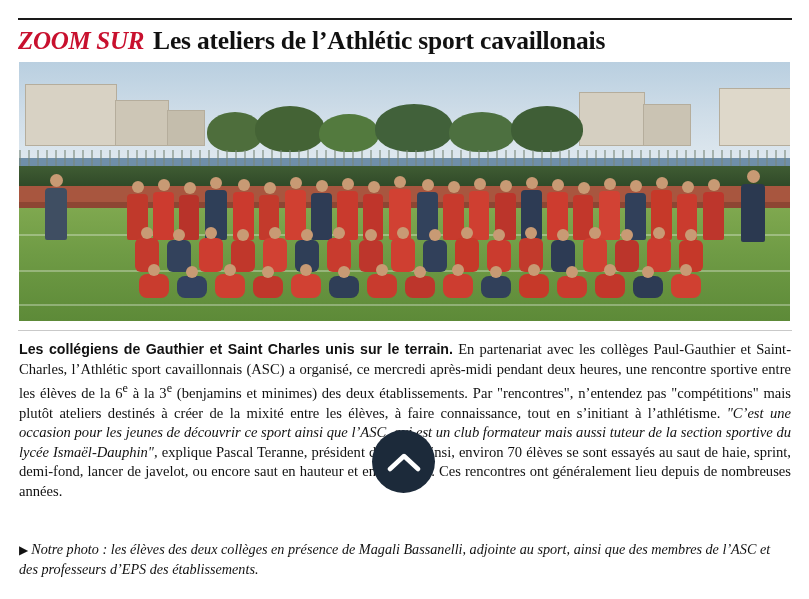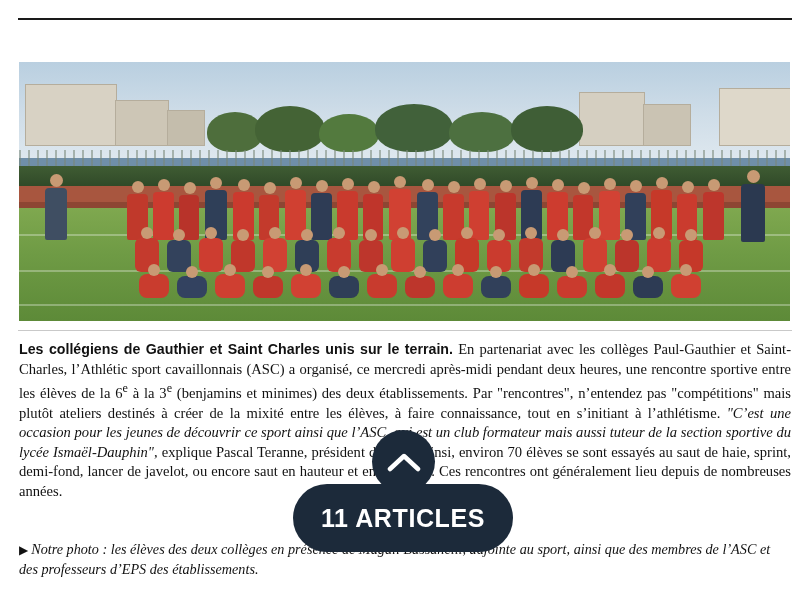--- a/index.html
+++ b/index.html
@@ -224,6 +224,9 @@
 
   <div class="rule-top"></div>
 
+  <div class="headline">
+    <span class="kicker">ZOOM SUR</span><span class="headline-title">Les ateliers de l’Athlétic sport cavaillonais</span>
+  </div>
 
   <div class="photo-wrap">
     <div class="photo">

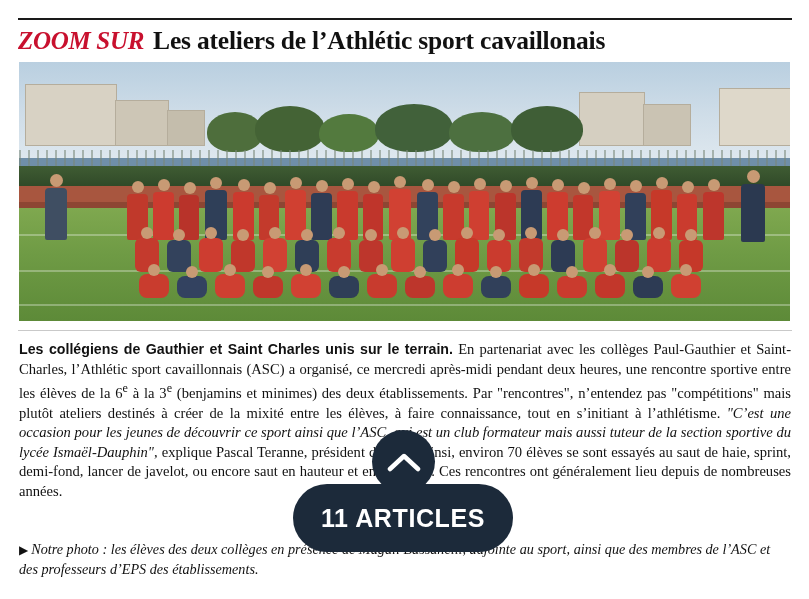--- a/index.html
+++ b/index.html
@@ -397,9 +397,6 @@
     </span>
   </div>
 
-  <div class="articles-pill">
-    <span>11 ARTICLES</span>
-  </div>
 
 </div>
 

